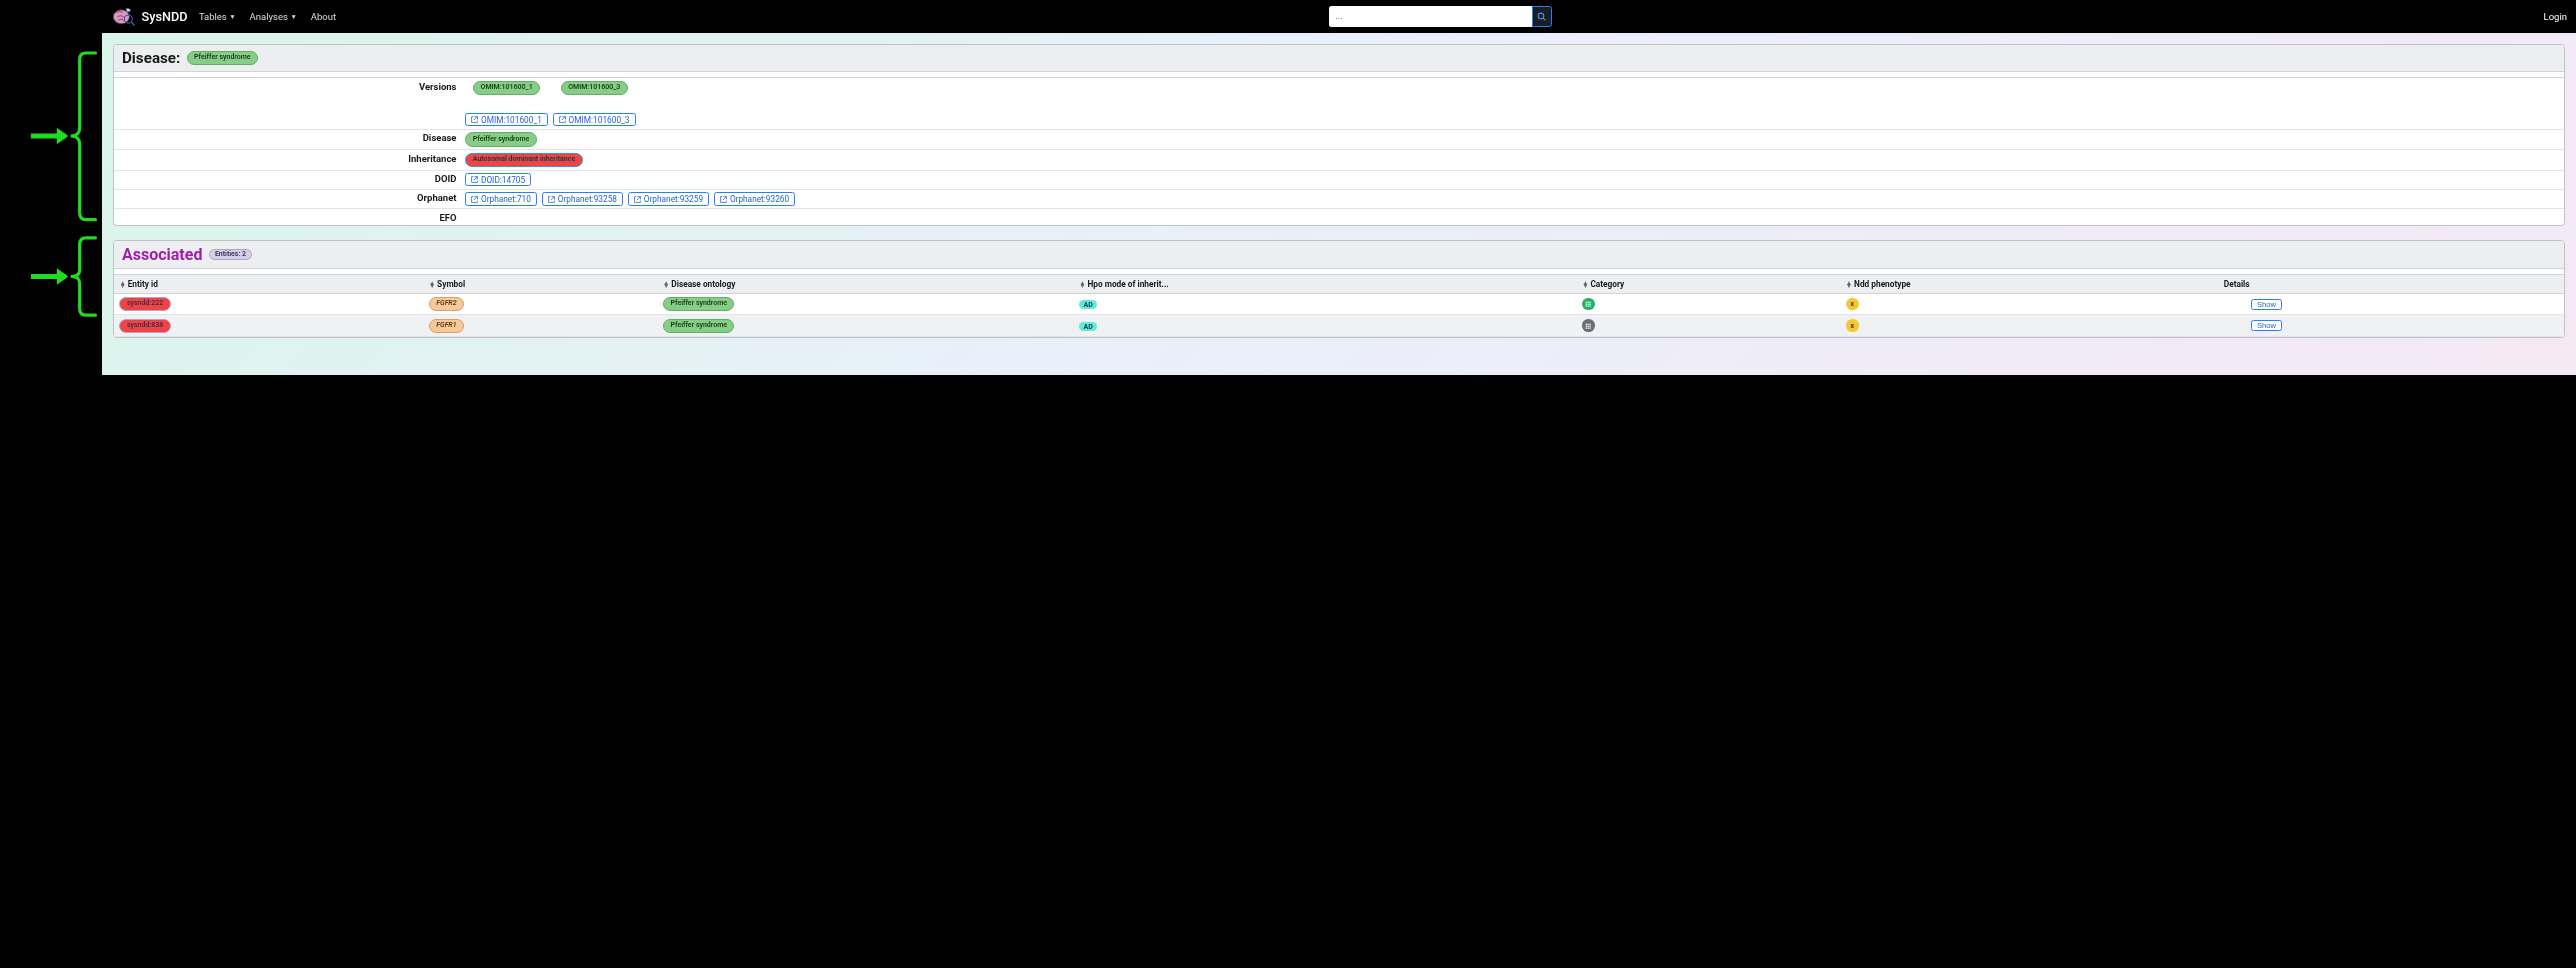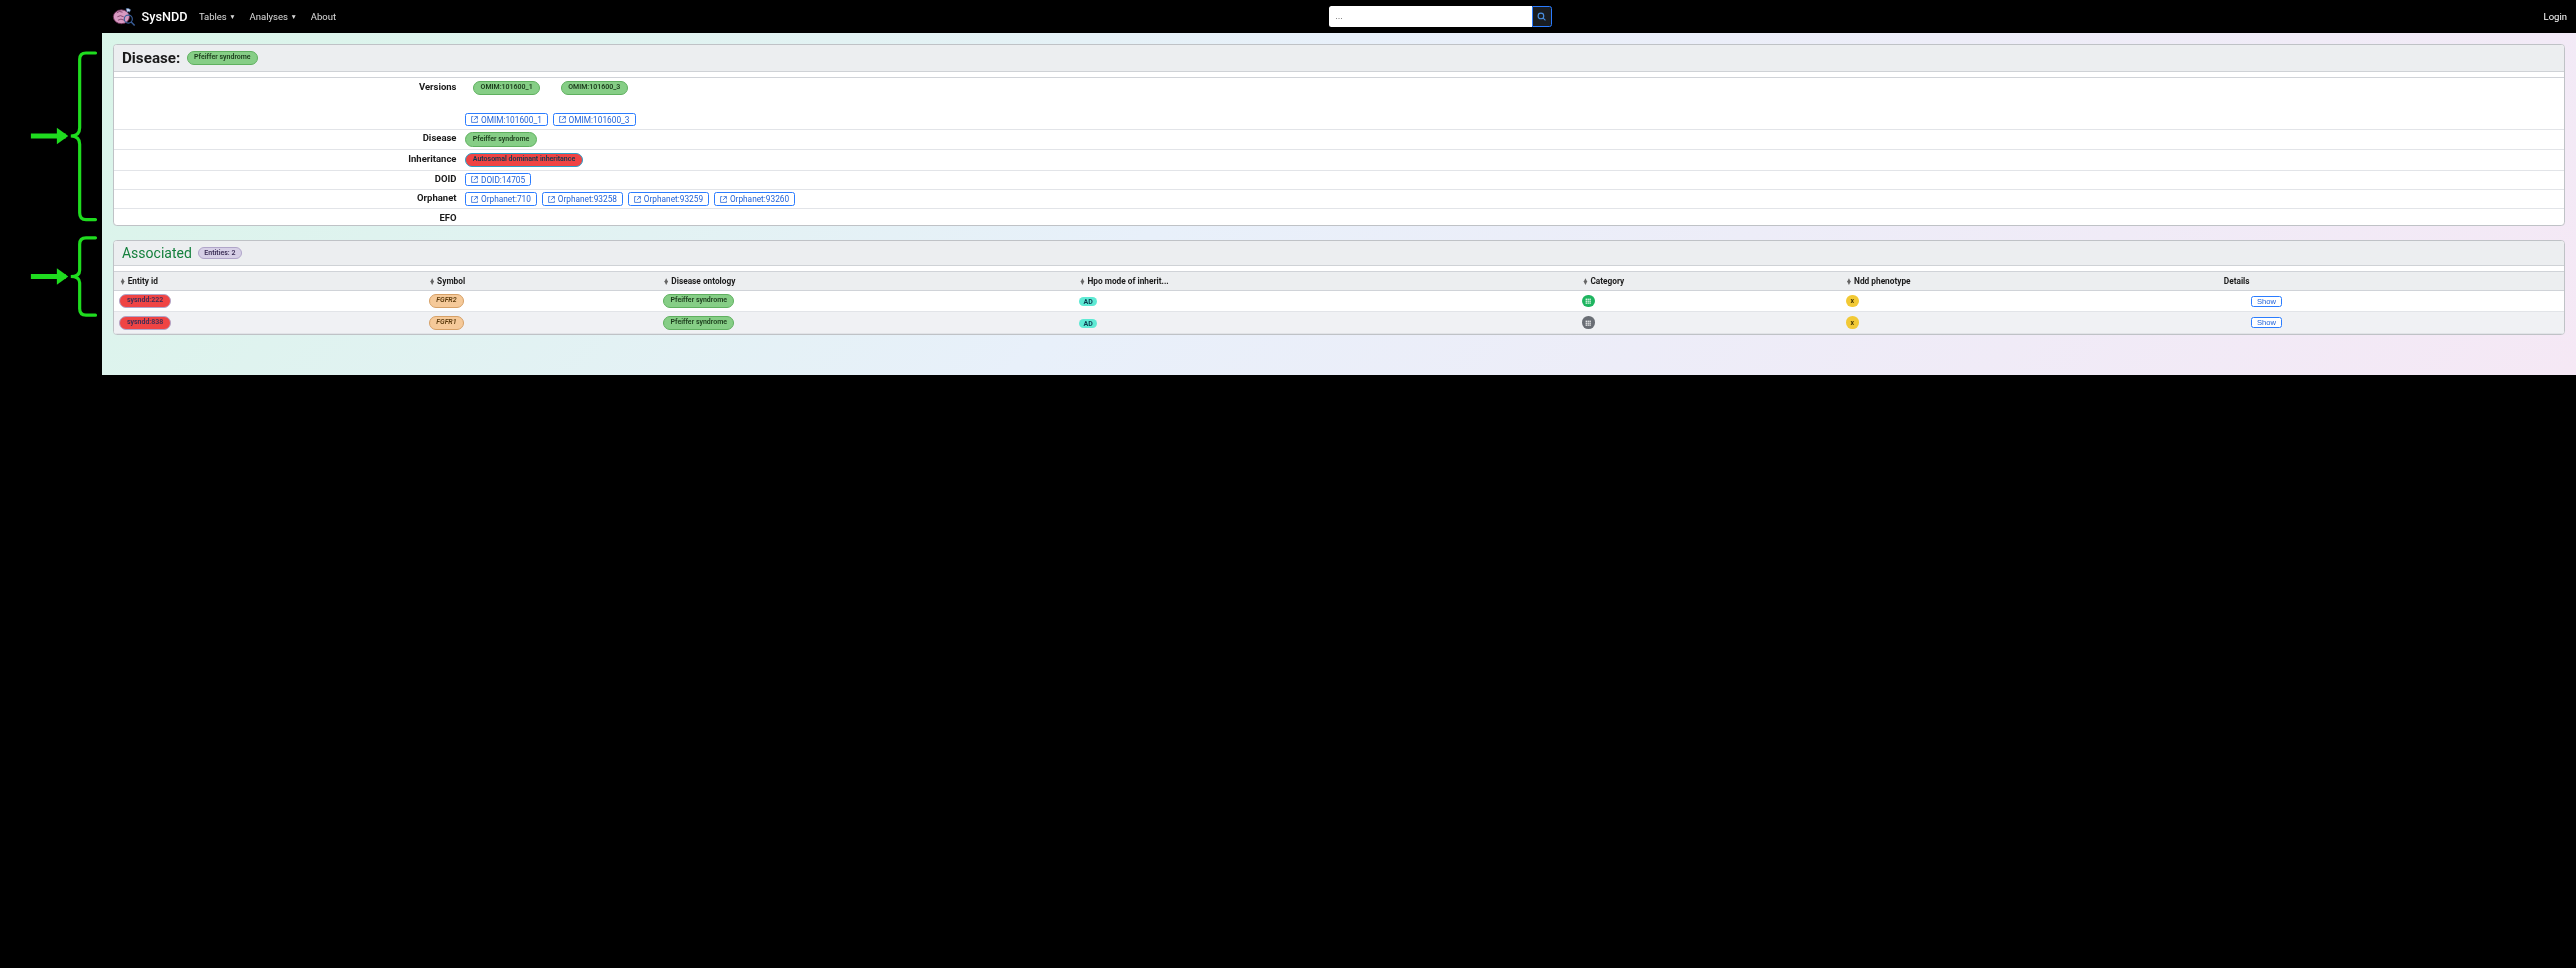--- a/index.html
+++ b/index.html
@@ -31,7 +31,7 @@
 .card { background: #fff; border: 0.6px solid #bfc2c6; border-radius: 3.8px; margin-bottom: 14px; overflow: hidden; }
 .card-head { background: #eceef0; border-bottom: 0.6px solid #cfd2d6; padding: 3.8px 7.6px; display: flex; align-items: center; gap: 6.4px; }
 .card-title { font-size: 15.2px; font-weight: 700; color: #1a1a1a; }
-.card-title-assoc { font-size: 14px; font-weight: 400; color: #15803d; }
+.card-title-assoc { font-size: 16px; font-weight: 700; color: #a21caf; }
 
 
 .pill { display: inline-flex; align-items: center; padding: 1.3px 6.4px; border-radius: 7.6px; font-size: 7px; font-weight: 600; line-height: 1.4; }

